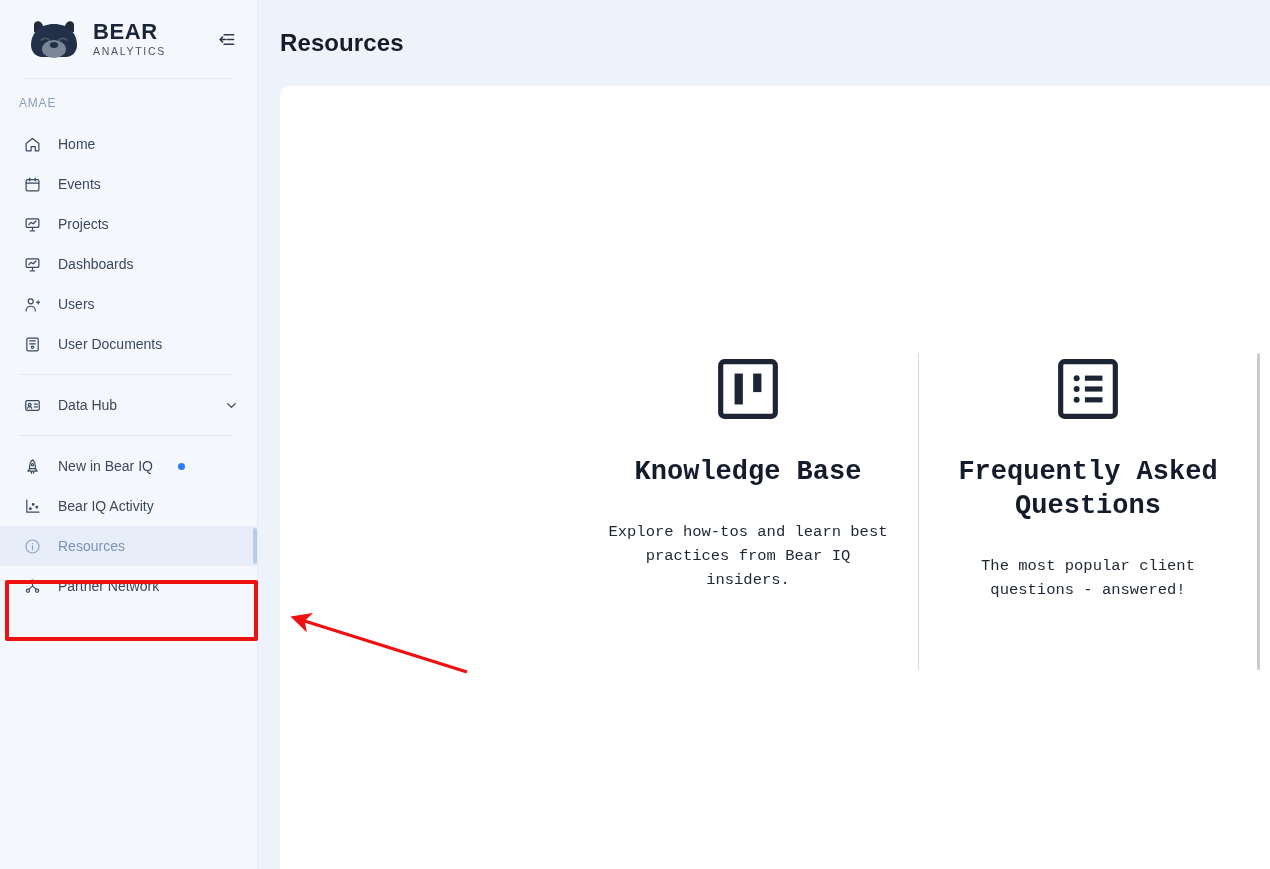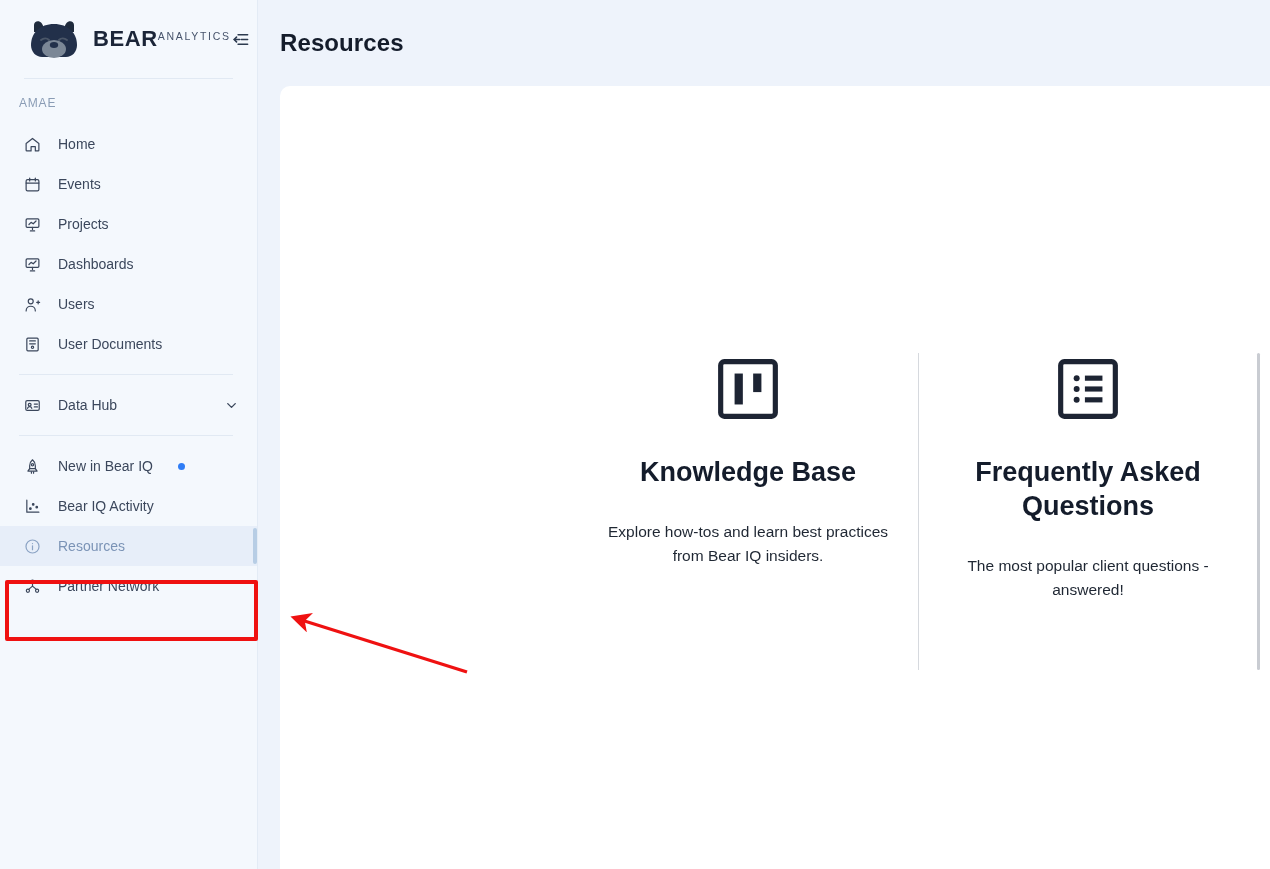--- a/index.html
+++ b/index.html
@@ -47,7 +47,7 @@
 
   .bear-mark { width: 60px; height: 40px; display: block; }
 
-  .brand-text { display: flex; flex-direction: row; line-height: 1; }
+  .brand-text { display: flex; flex-direction: column; line-height: 1; }
   .brand-name {
     font-size: 22px;
     font-weight: 700;

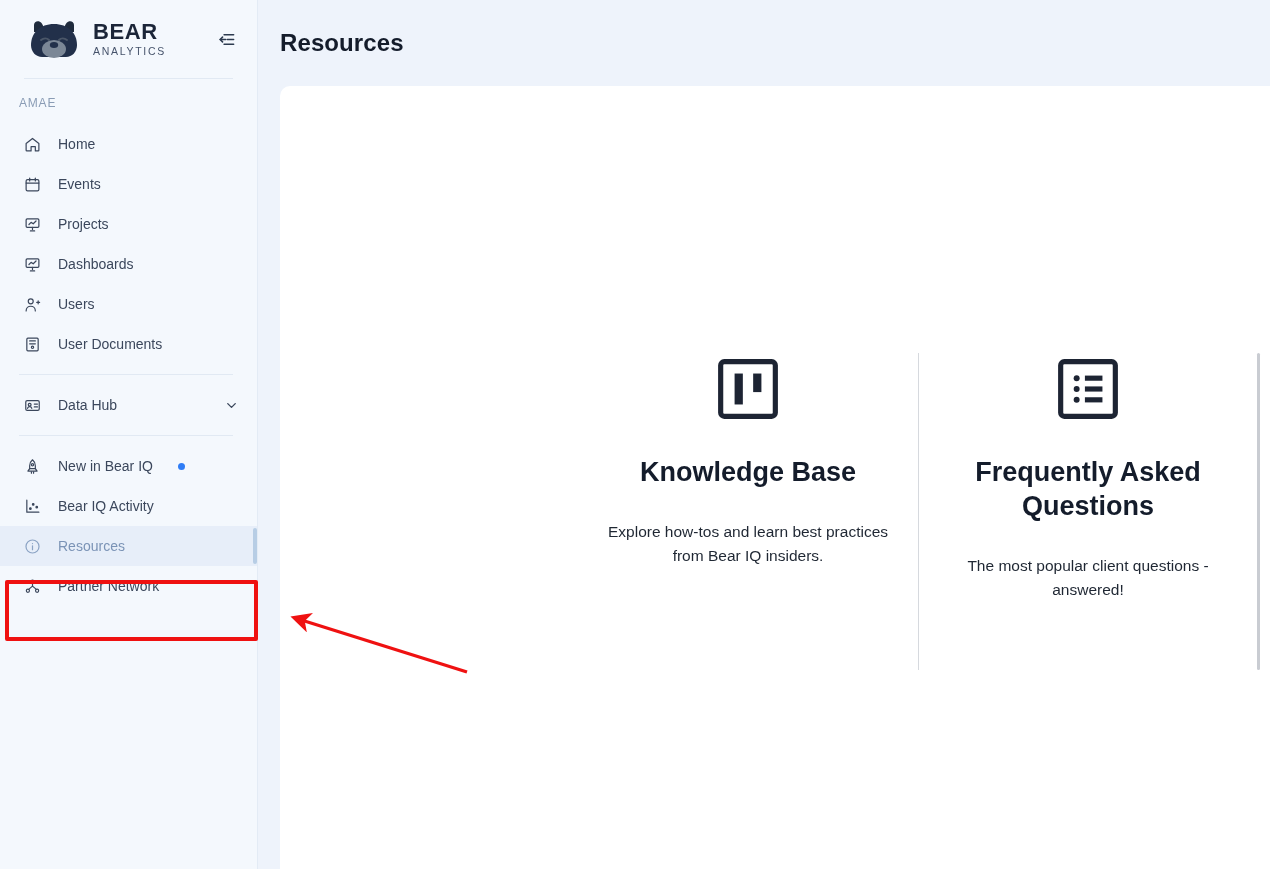--- a/index.html
+++ b/index.html
@@ -190,6 +190,7 @@
     cursor: pointer;
     text-decoration: none;
     color: inherit;
+    font-family: Liberation Mono, monospace;
   }
   .res-card + .res-card::before {
     content: "";

